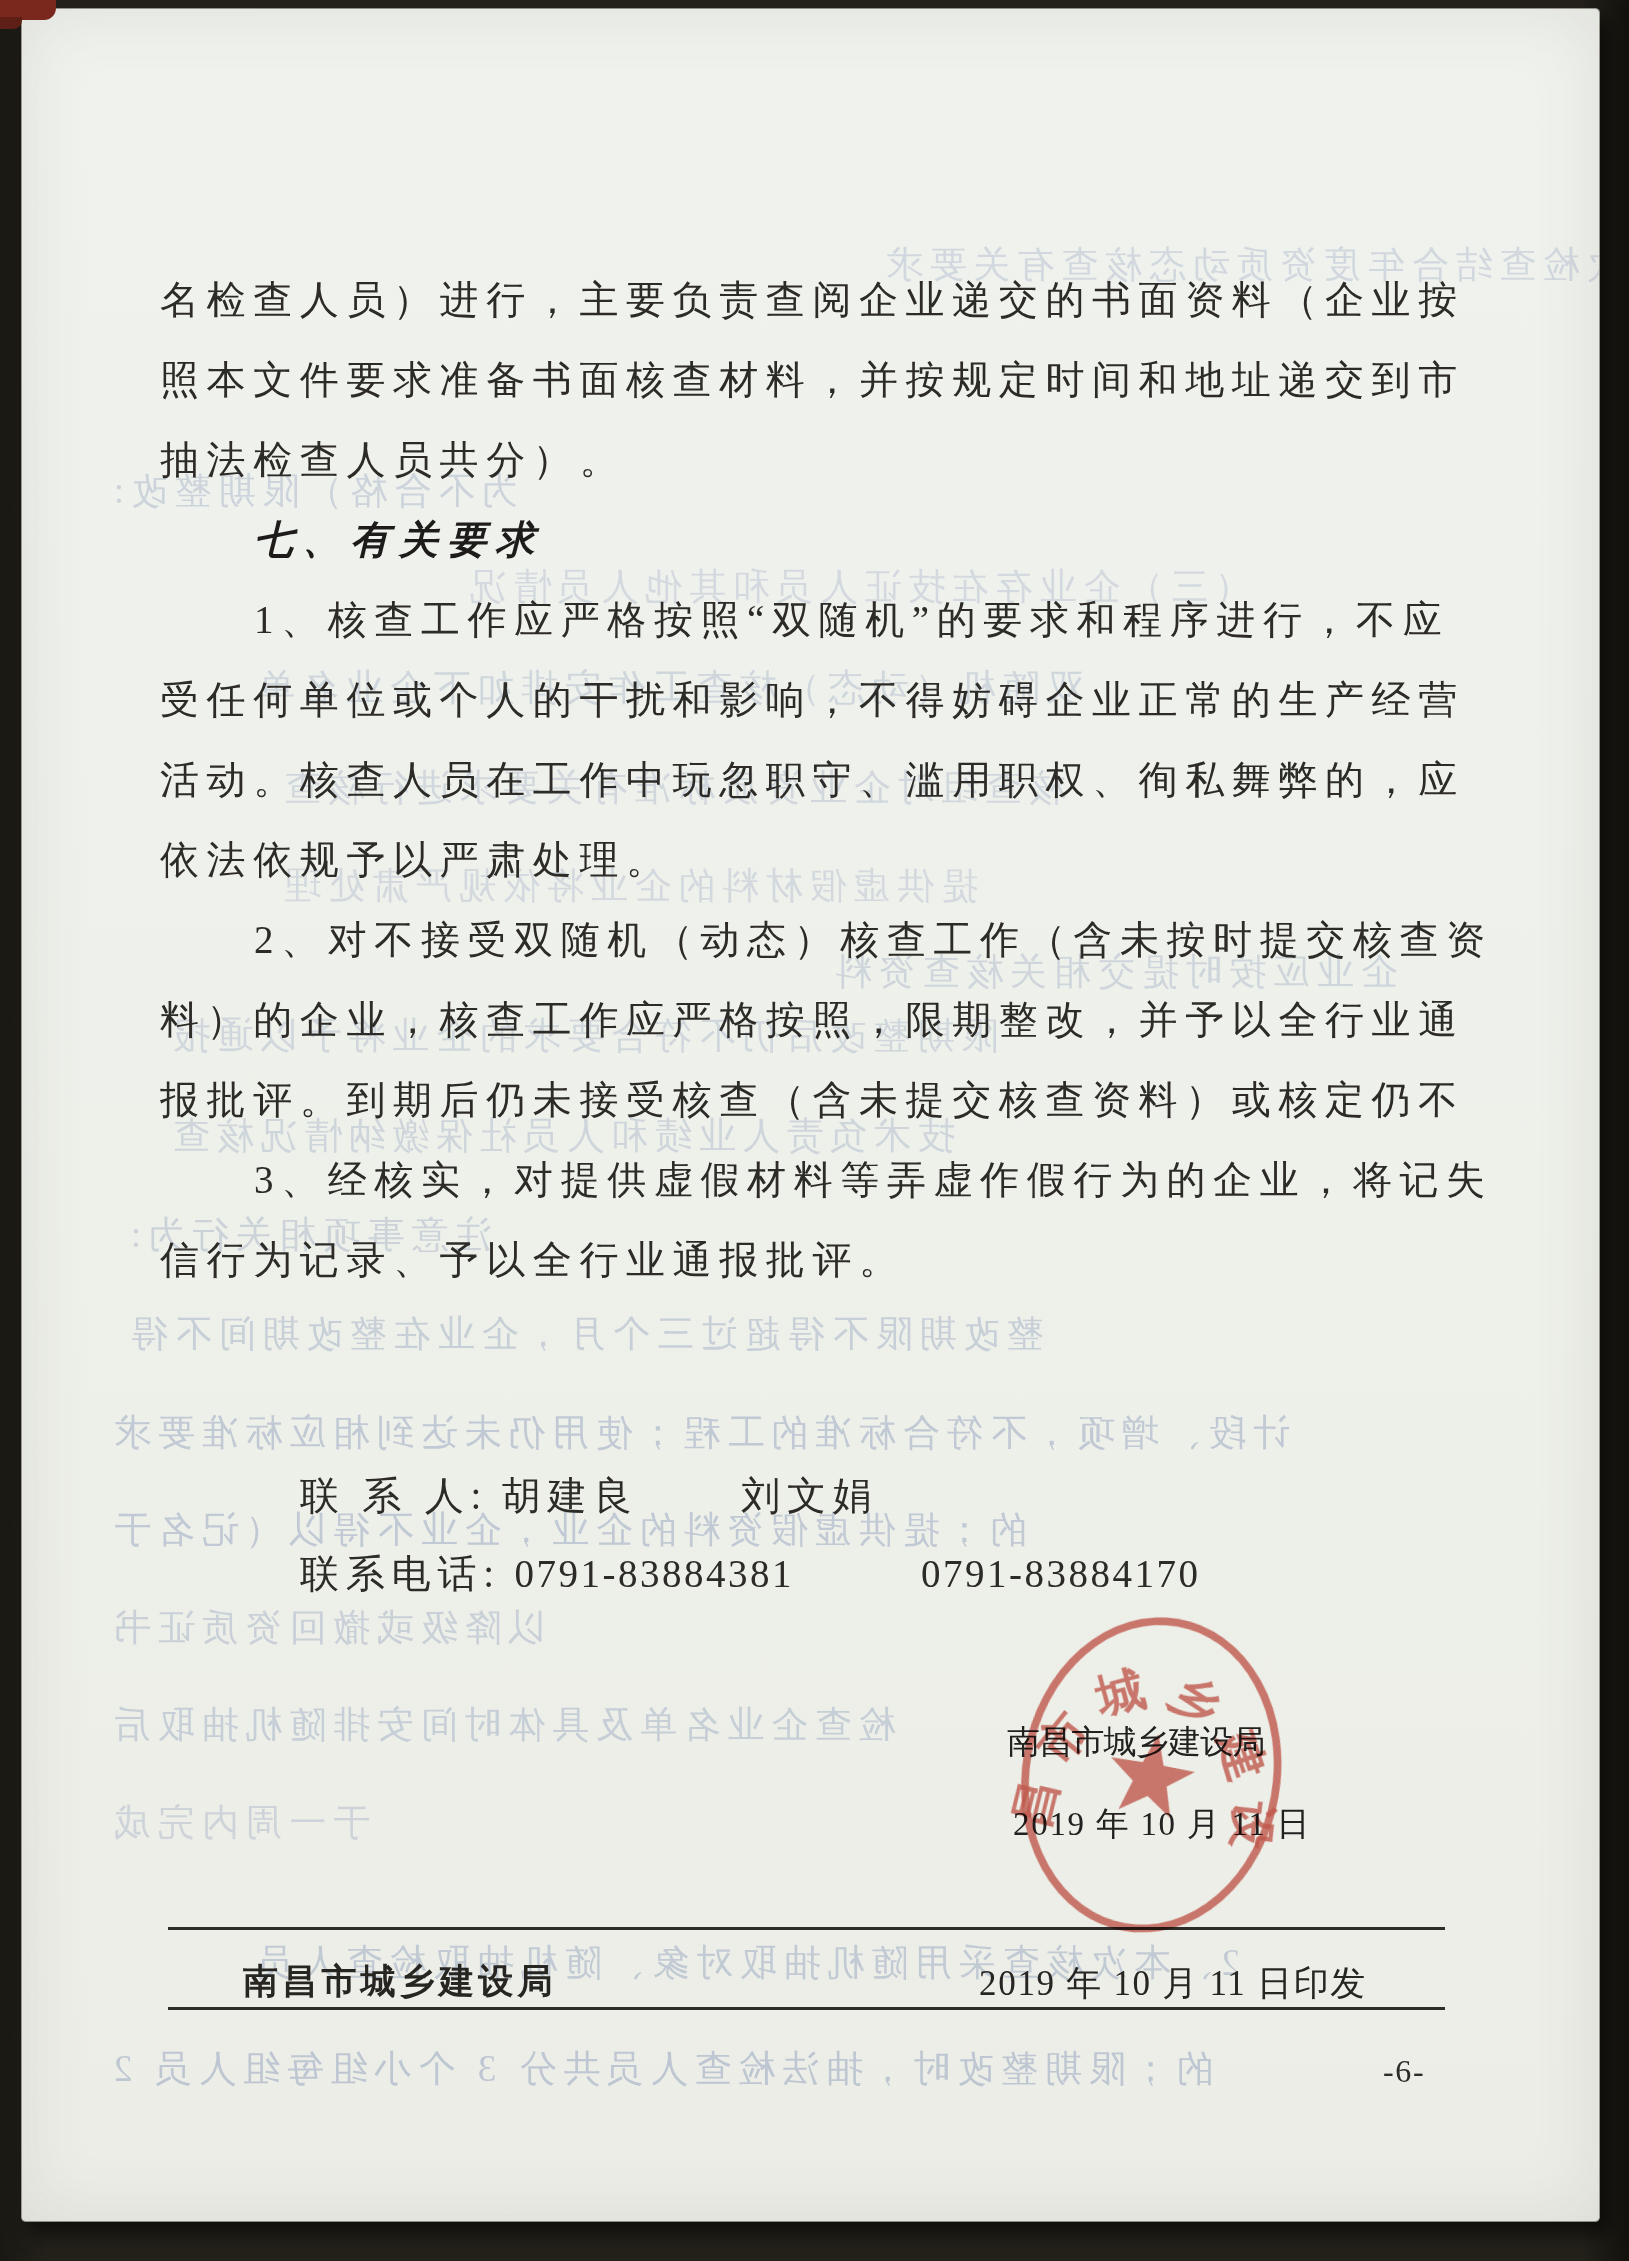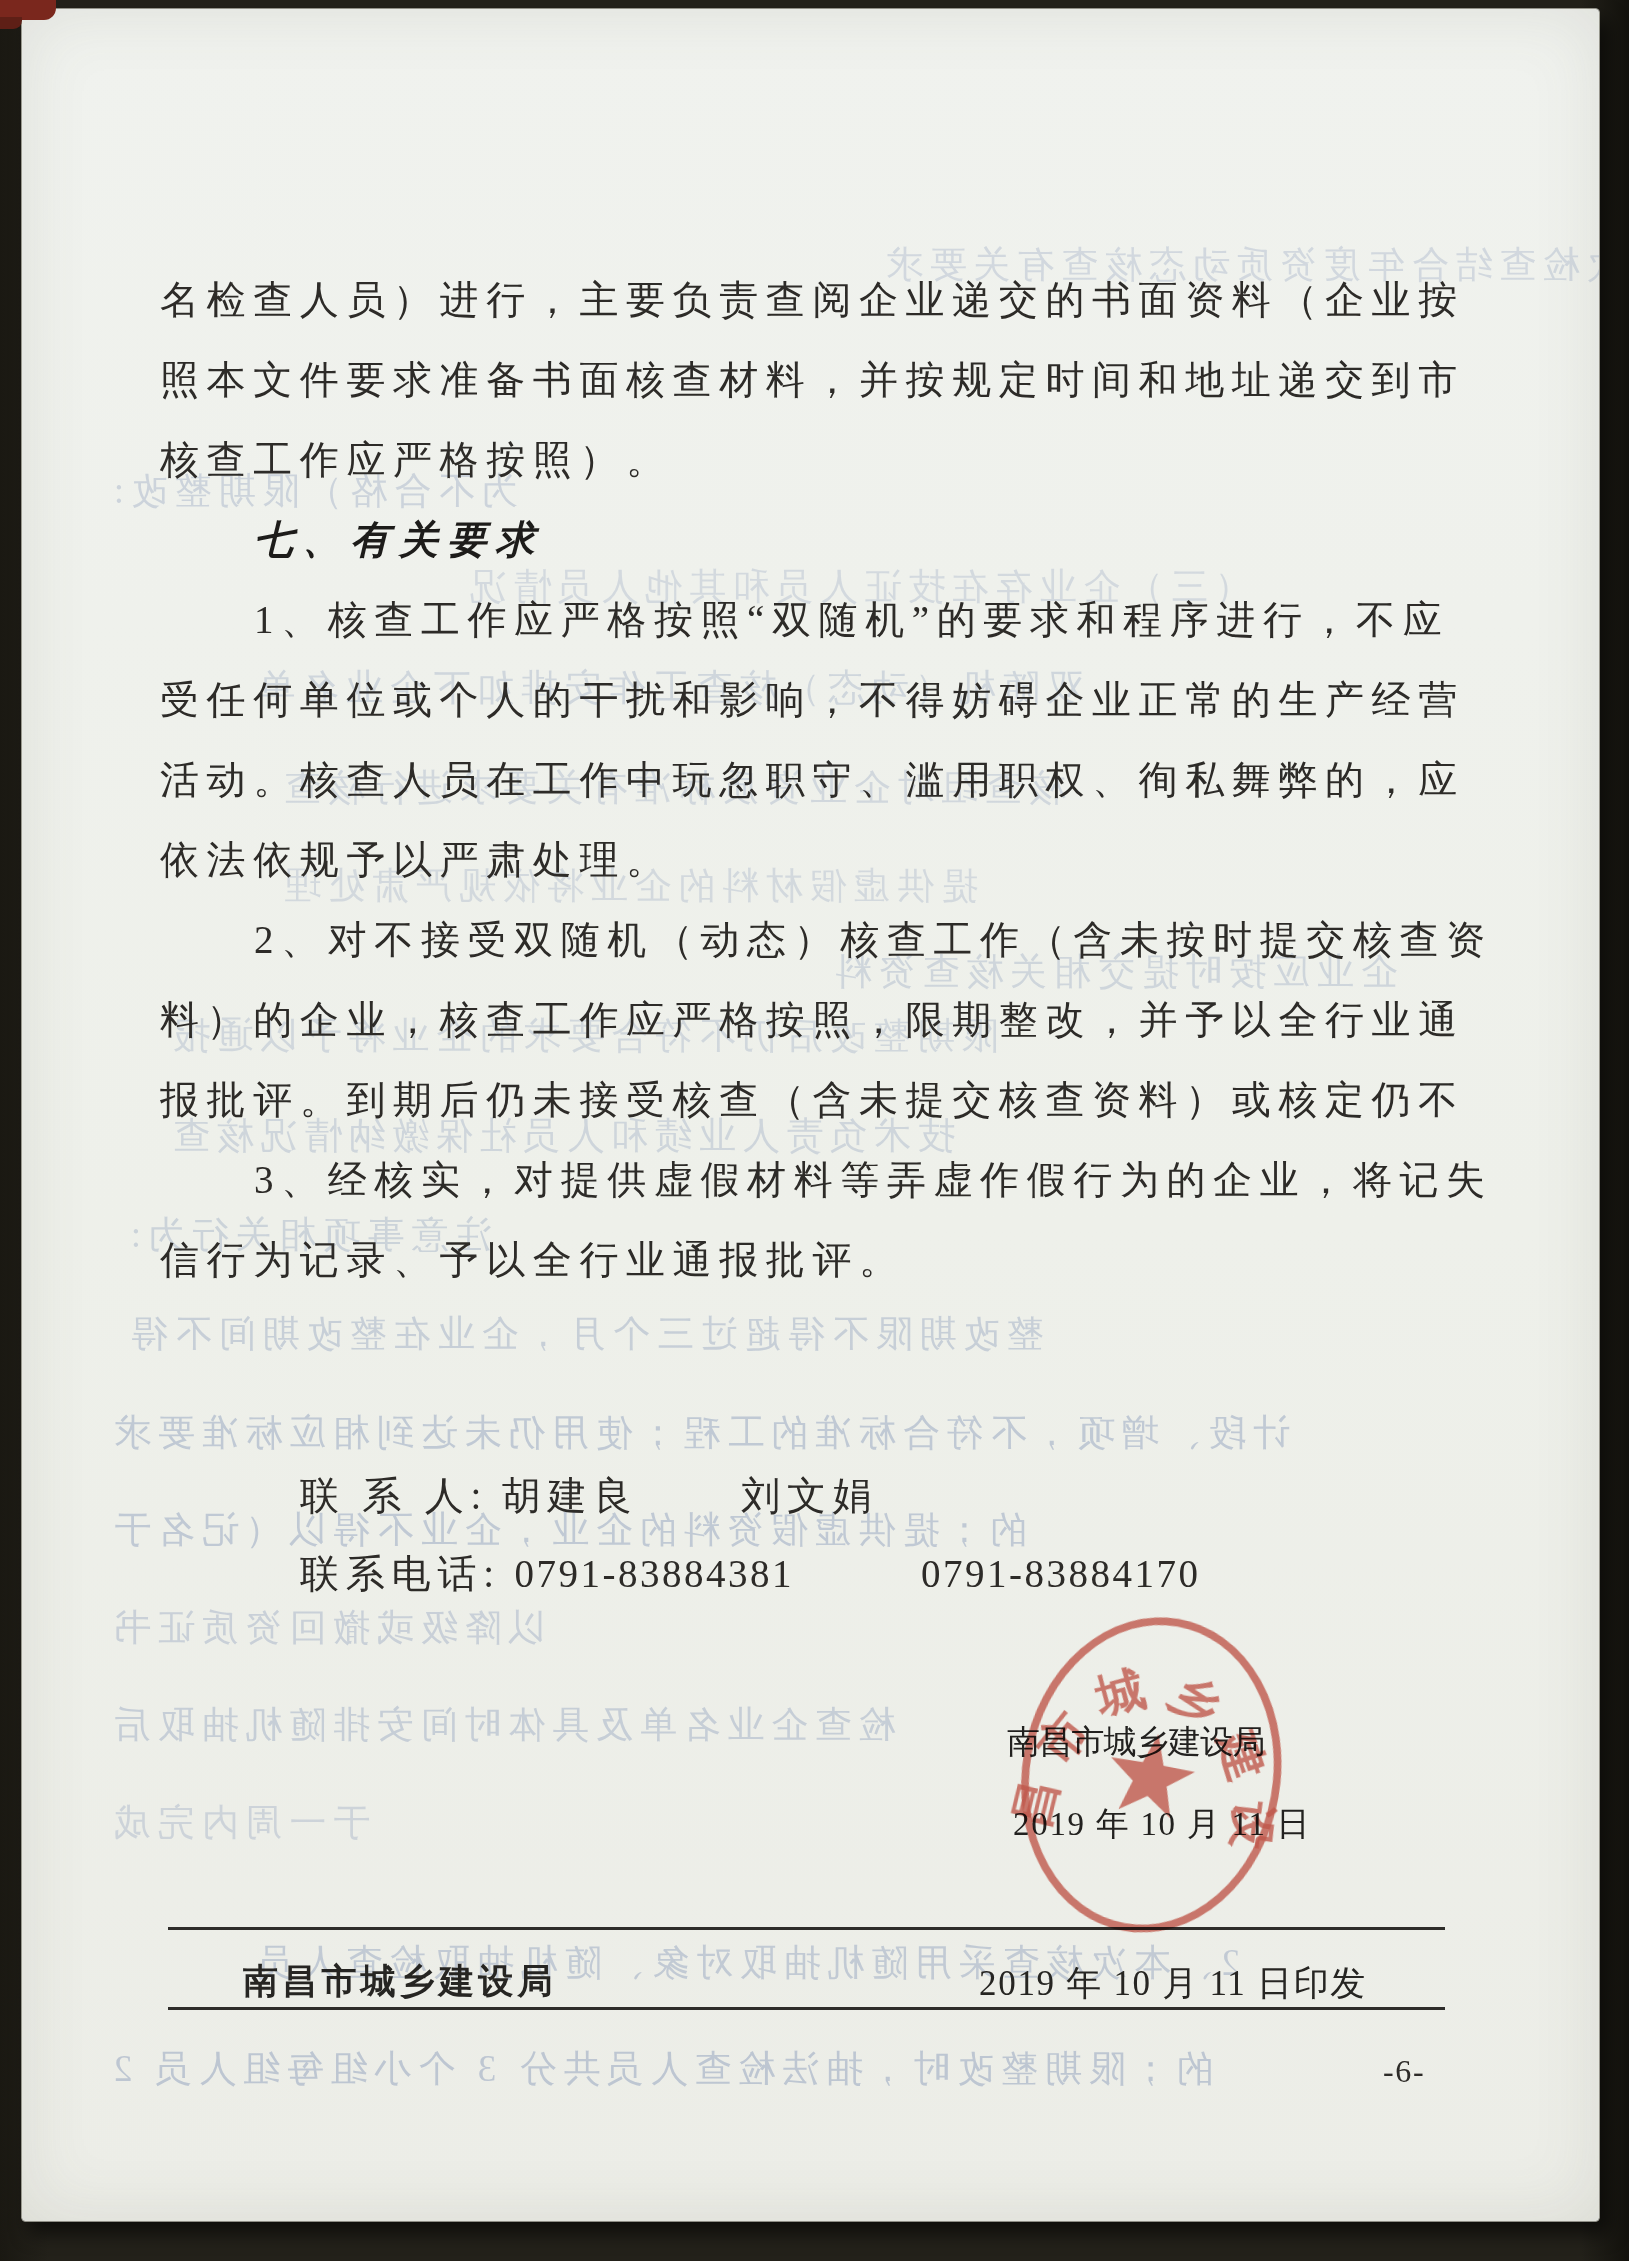--- a/index.html
+++ b/index.html
@@ -86,7 +86,7 @@
     <div class="body" id="body-lines">
         <div class="line">名检查人员）进行，主要负责查阅企业递交的书面资料（企业按</div>
         <div class="line">照本文件要求准备书面核查材料，并按规定时间和地址递交到市</div>
-        <div class="line">核查工作应严格按照）。</div>
+        <div class="line">抽法检查人员共分）。</div>
         <div class="line heading">七、有关要求</div>
         <div class="line indent">1、核查工作应严格按照“双随机”的要求和程序进行，不应</div>
         <div class="line">受任何单位或个人的干扰和影响，不得妨碍企业正常的生产经营</div>

